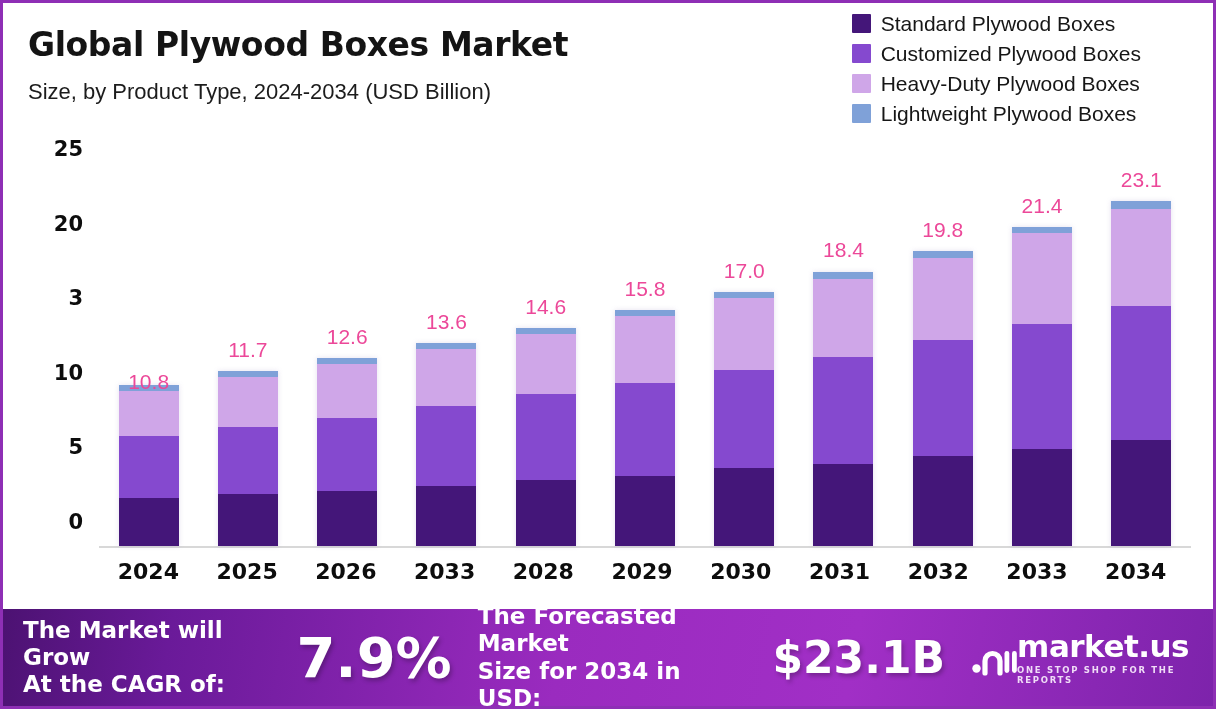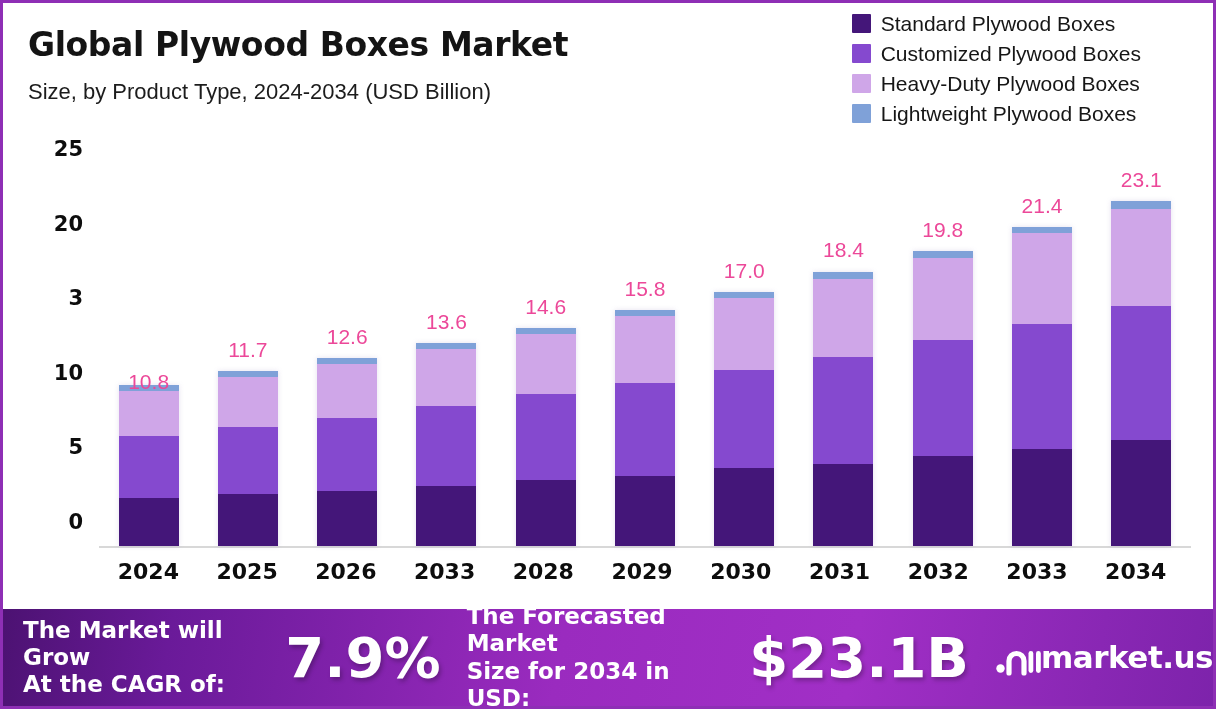--- a/index.html
+++ b/index.html
@@ -104,7 +104,7 @@
   }
   #fc-text { margin-left:26px; }
   #fc-value {
-    color:#fff; font-weight:bold; font-size:56px; margin-left:22px;
+    color:#fff; font-weight:bold; font-size:44px; margin-left:22px;
     font-family:"DejaVu Sans", sans-serif;
     text-shadow:2px 3px 4px rgba(0,0,0,.25);
   }

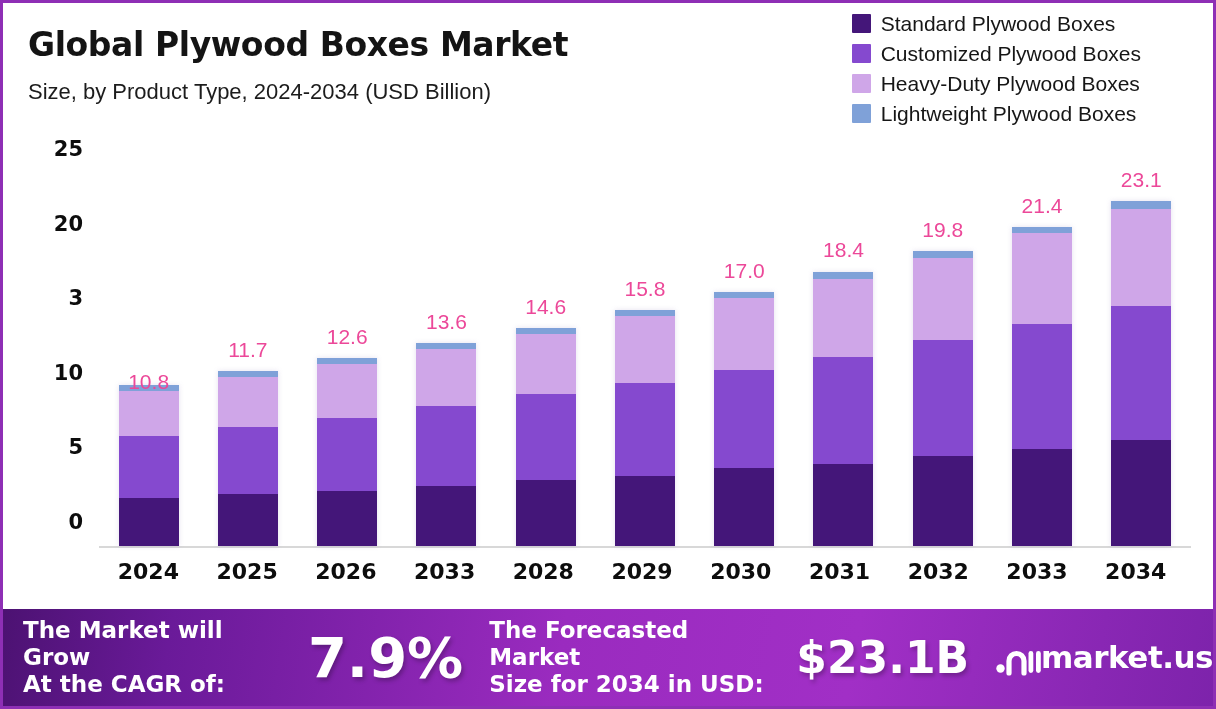--- a/index.html
+++ b/index.html
@@ -293,6 +293,7 @@
       </svg>
       <div id="logo-text">
         <div id="logo-name">market.us</div>
+        <div id="logo-tag">ONE STOP SHOP FOR THE REPORTS</div>
       </div>
     </div>
   </div>

